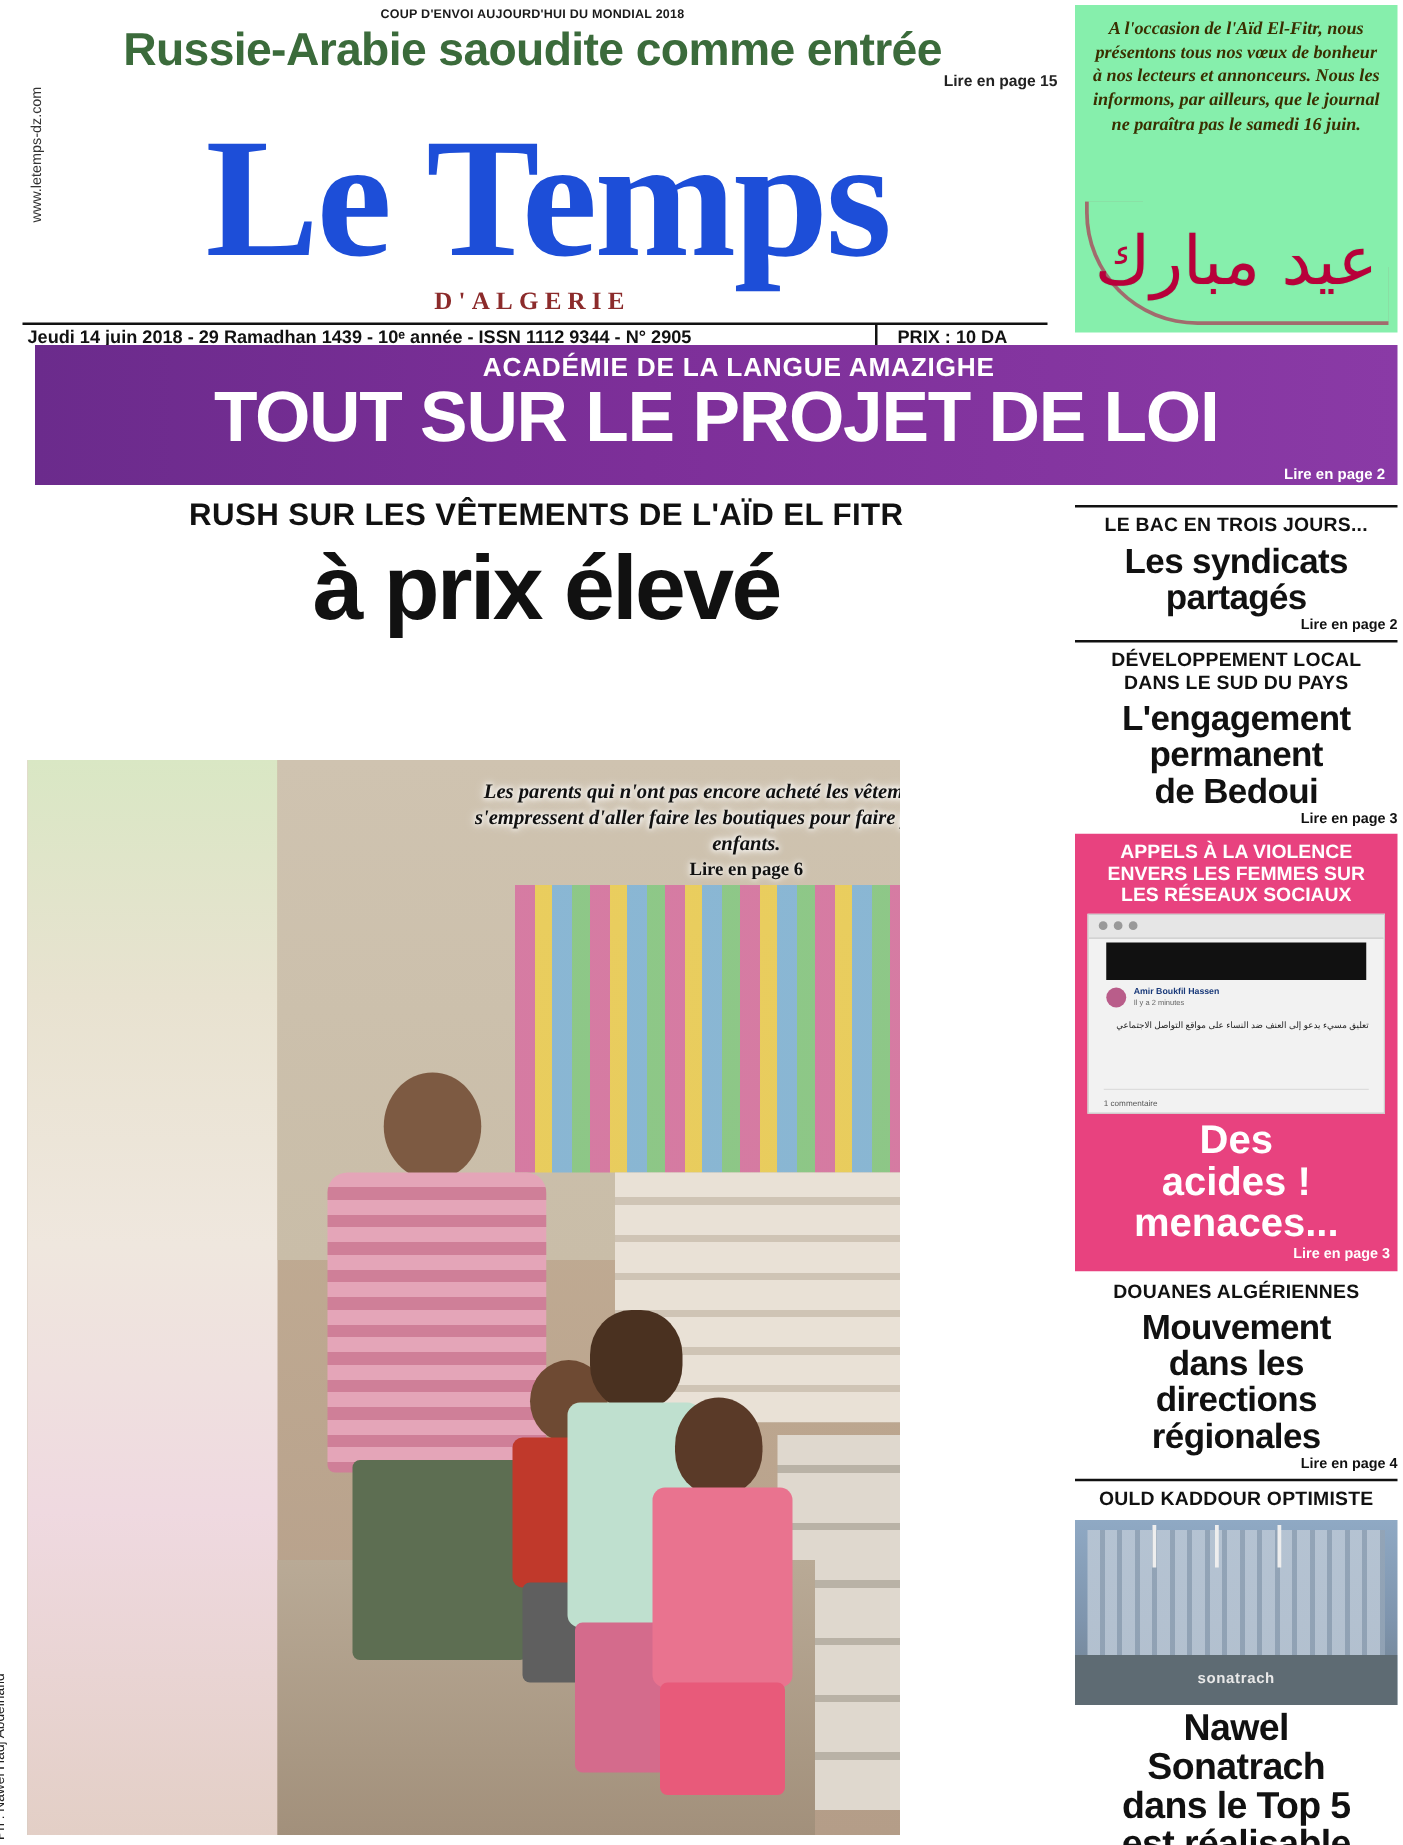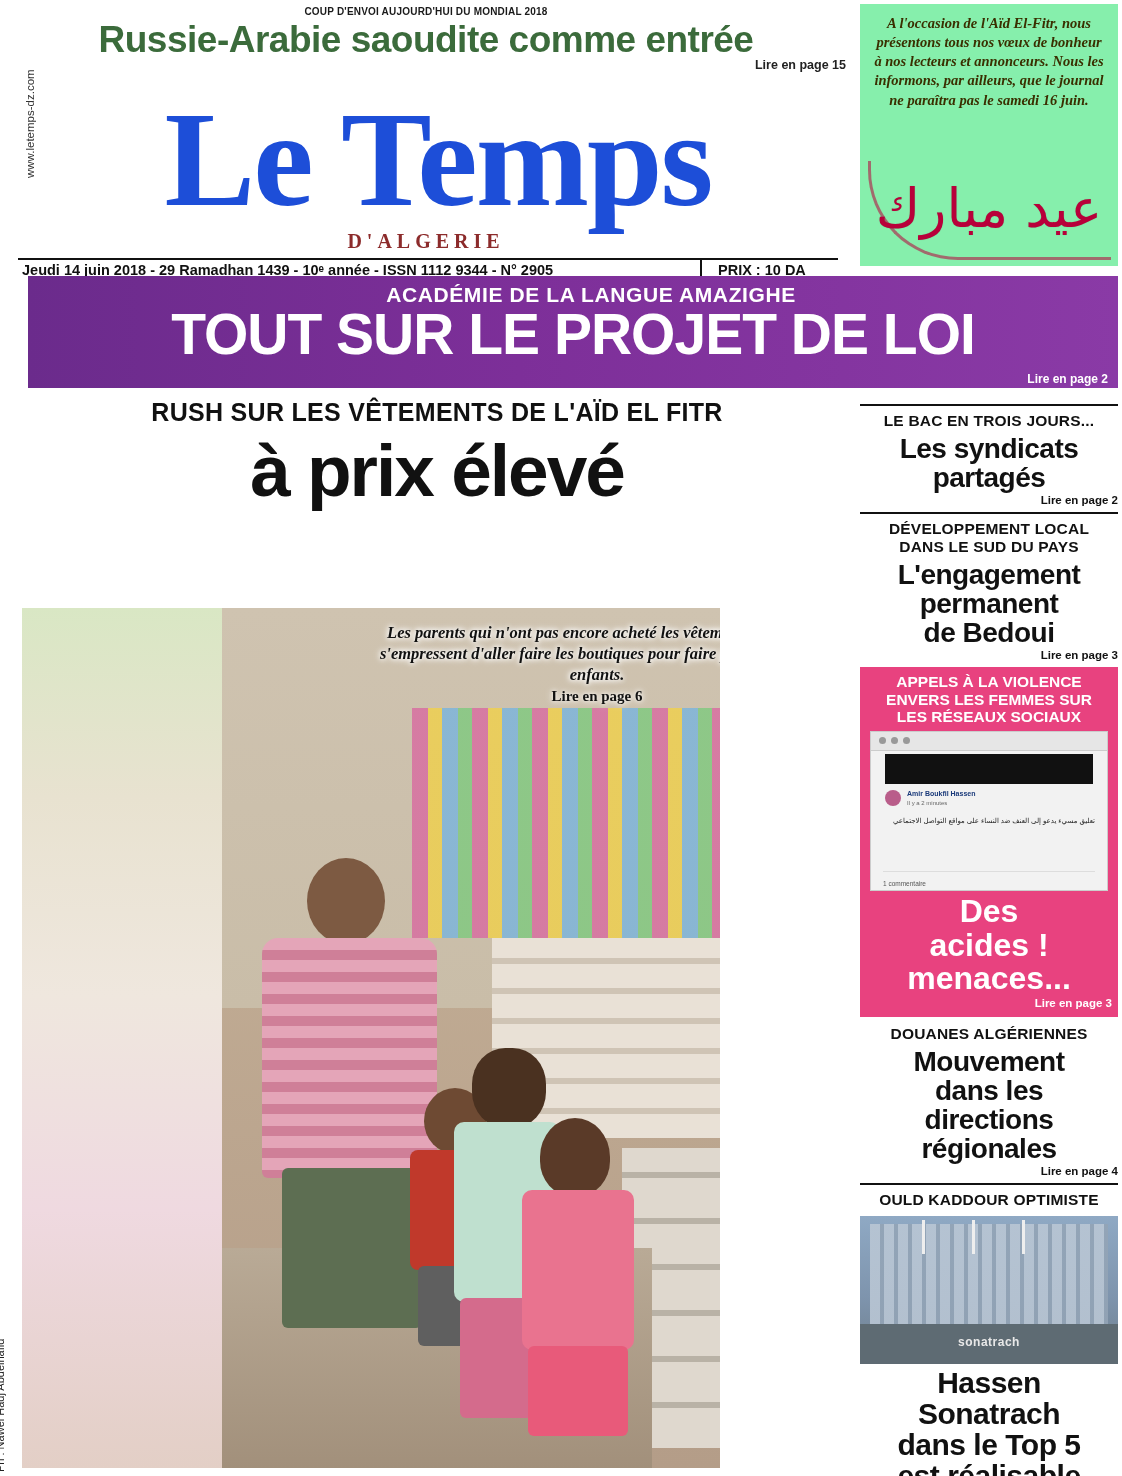--- a/index.html
+++ b/index.html
@@ -585,7 +585,7 @@
         <div class="sona-logo">sonatrach</div>
       </div>
       <div class="rc-head" style="font-size:30px">
-        <div>Hassen</div>
+        <div>Nawel</div>
         <div>Sonatrach</div>
         <div>dans le Top 5</div>
         <div>est réalisable</div>

